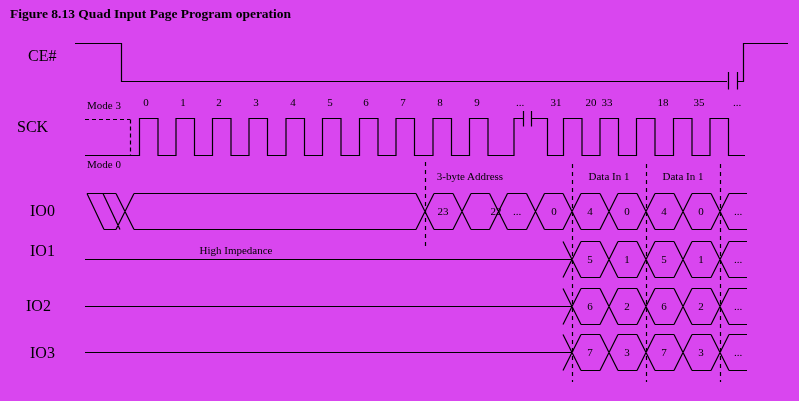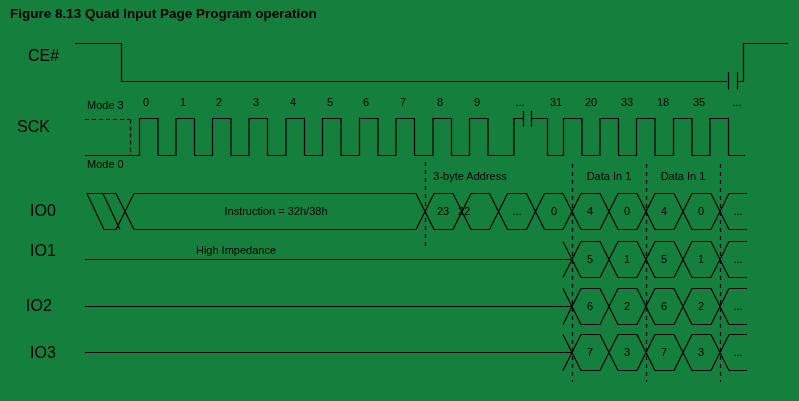--- a/index.html
+++ b/index.html
@@ -3,8 +3,8 @@
 <meta charset="utf-8">
 <style>
   html,body{margin:0;padding:0;background:#ffffff;}
-  .stage{position:relative;width:799px;height:401px;background:#15803d;
-         font-family:Liberation Sans, sans-serif;color:#000;overflow:hidden;}
+  .stage{position:relative;width:799px;height:401px;background:#d946ef;
+         font-family:Liberation Serif, serif;color:#000;overflow:hidden;}
   .title{position:absolute;left:10px;top:6px;font-size:13.5px;font-weight:bold;white-space:nowrap;}
   svg.wave{position:absolute;left:0;top:0;}
   svg.wave path{stroke:#000;fill:none;stroke-width:1.2;}

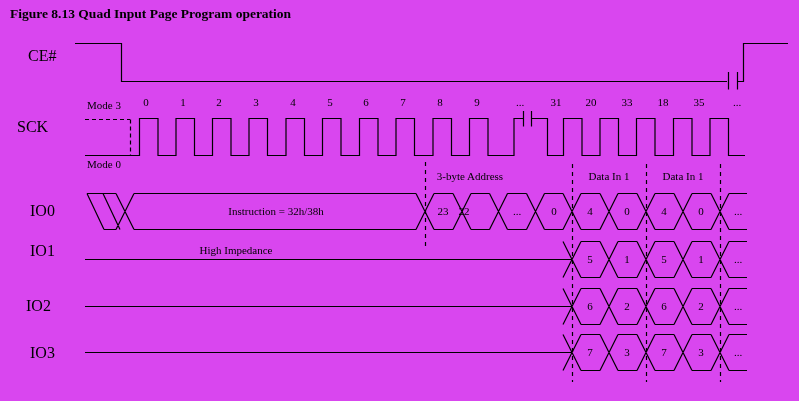--- a/index.html
+++ b/index.html
@@ -56,7 +56,7 @@
   <span class="num" style="left:520px;top:96px">...</span>
   <span class="num" style="left:556px;top:96px">31</span>
   <span class="num" style="left:591px;top:96px">20</span>
-  <span class="num" style="left:627px;top:96px">33</span>
+  <span class="num" style="left:607px;top:96px">33</span>
   <span class="num" style="left:663px;top:96px">18</span>
   <span class="num" style="left:699px;top:96px">35</span>
   <span class="num" style="left:737px;top:96px">...</span>

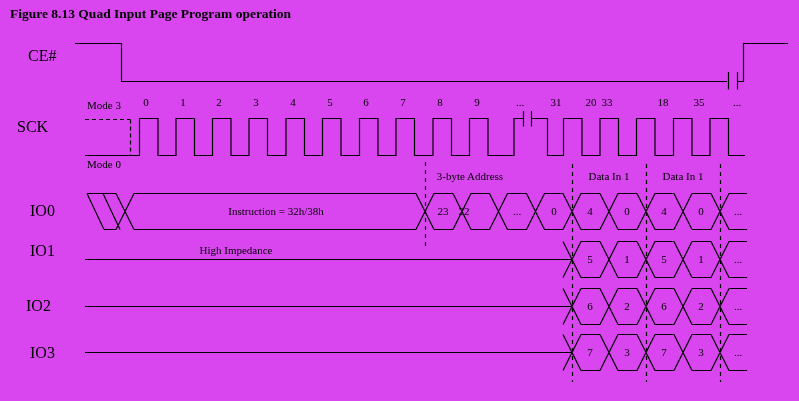--- a/index.html
+++ b/index.html
@@ -65,7 +65,6 @@
   <span class="num" style="left:609px;top:170px">Data In 1</span>
   <span class="num" style="left:683px;top:170px">Data In 1</span>
 
-  <span class="num" style="left:276px;top:205px">Instruction = 32h/38h</span>
   <span class="num" style="left:443px;top:205px">23</span>
   <span class="num" style="left:464px;top:205px">22</span>
   <span class="num" style="left:517px;top:205px">...</span>

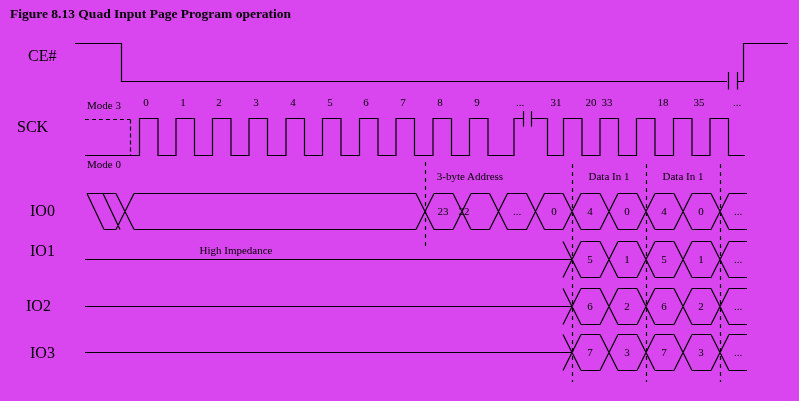--- a/index.html
+++ b/index.html
@@ -66,7 +66,7 @@
   <span class="num" style="left:683px;top:170px">Data In 1</span>
 
   <span class="num" style="left:443px;top:205px">23</span>
-  <span class="num" style="left:464px;top:205px">22</span>
+  <span class="num" style="left:496px;top:205px">22</span>
   <span class="num" style="left:517px;top:205px">...</span>
   <span class="num" style="left:554px;top:205px">0</span>
   <span class="num" style="left:590px;top:205px">4</span>

